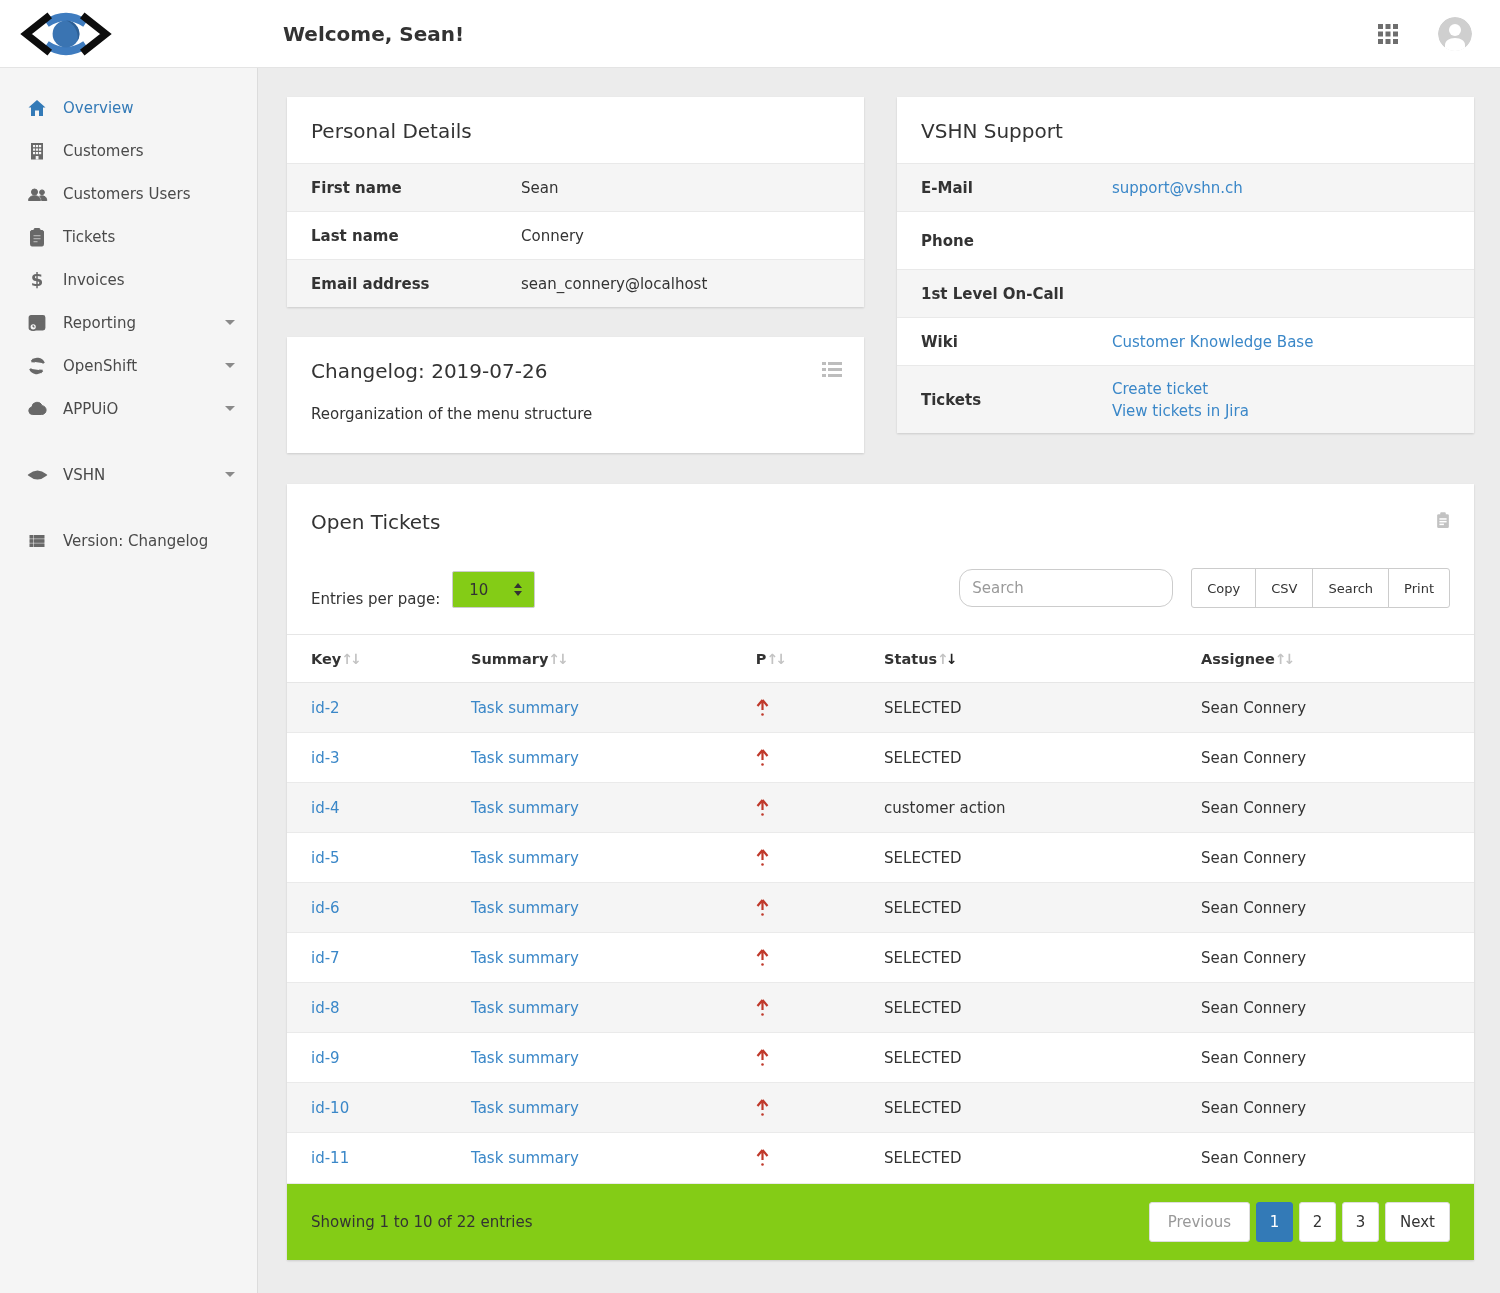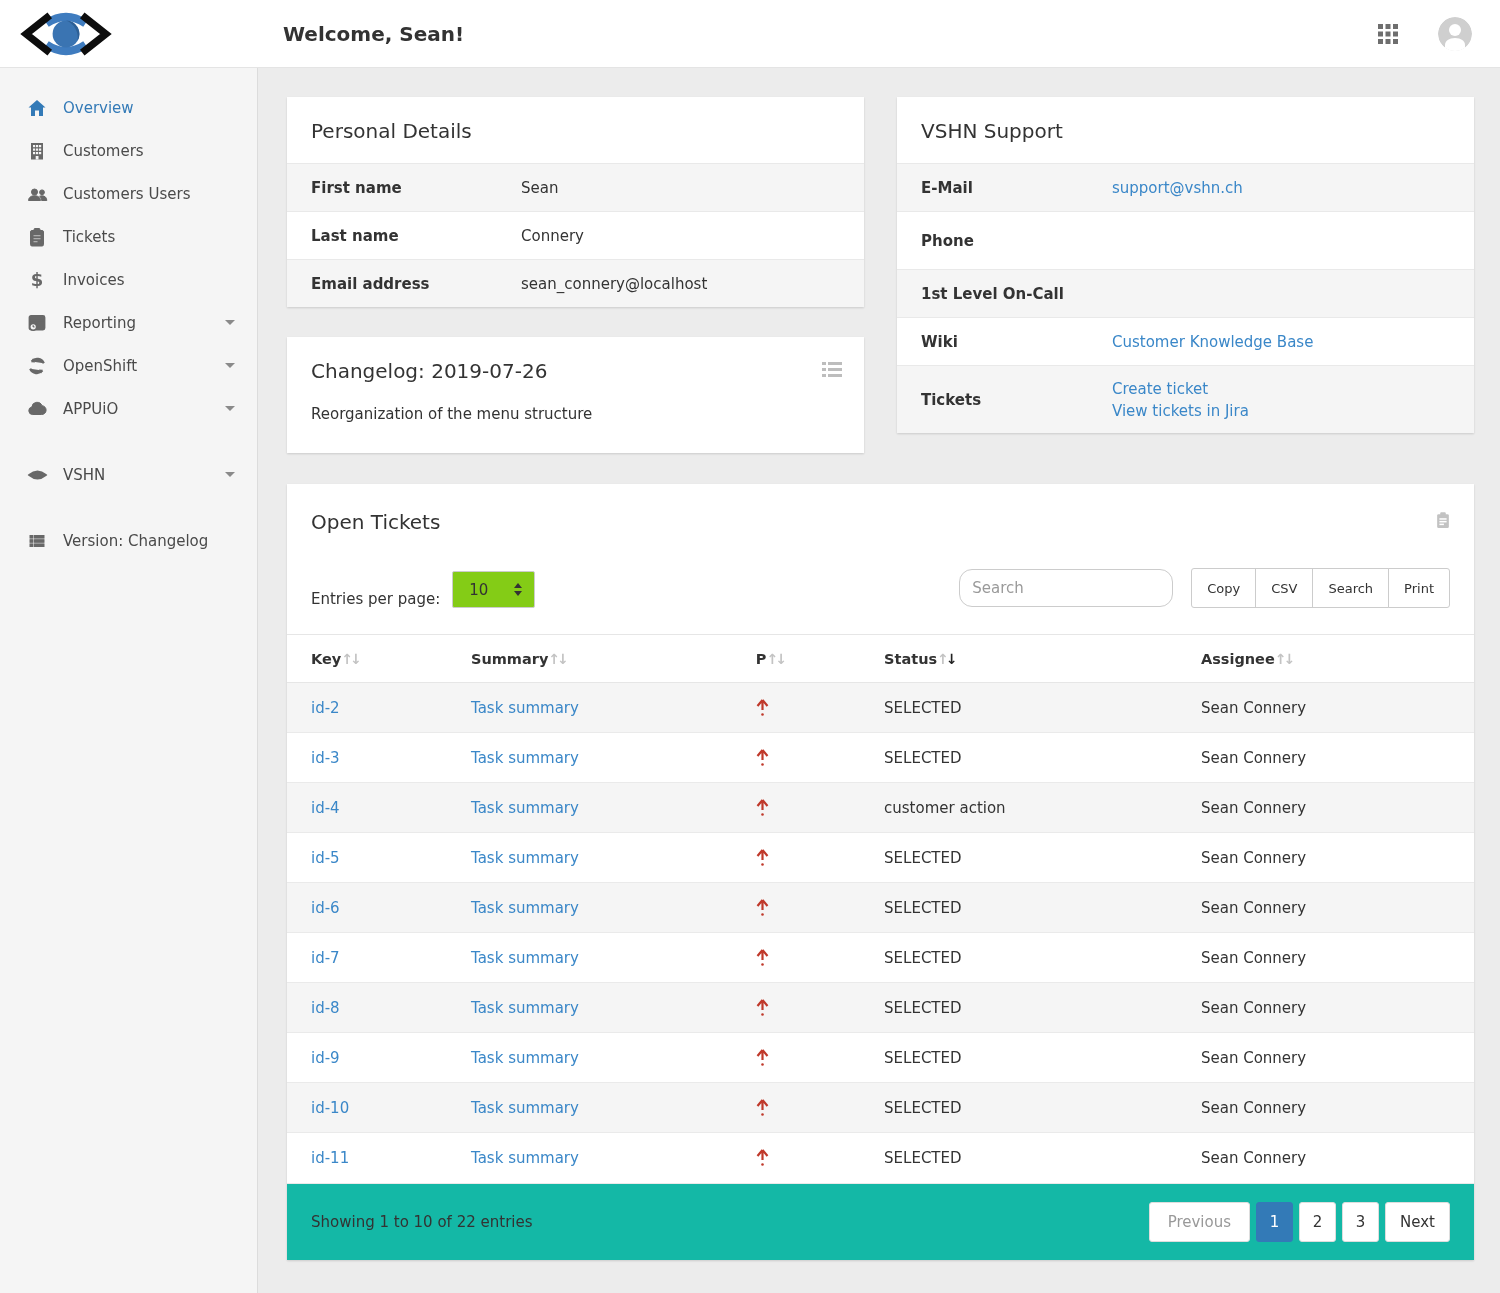--- a/index.html
+++ b/index.html
@@ -90,7 +90,7 @@
   table.tix tbody tr:nth-child(odd) { background:#f5f5f5; }
   .prio svg { display:block; }
 
-  .tix-footer { background:#14b8a6; border-top:1px solid #eaeaea; display:flex; align-items:center;
+  .tix-footer { background:#84cc16; border-top:1px solid #eaeaea; display:flex; align-items:center;
                 padding:18px 24px;gap:38px; }
   .pager { margin-left:auto; display:flex; gap:6px; }
   .pager button { height:40px; min-width:37px; background:#fff; border:1px solid #ddd; border-radius:3px;

